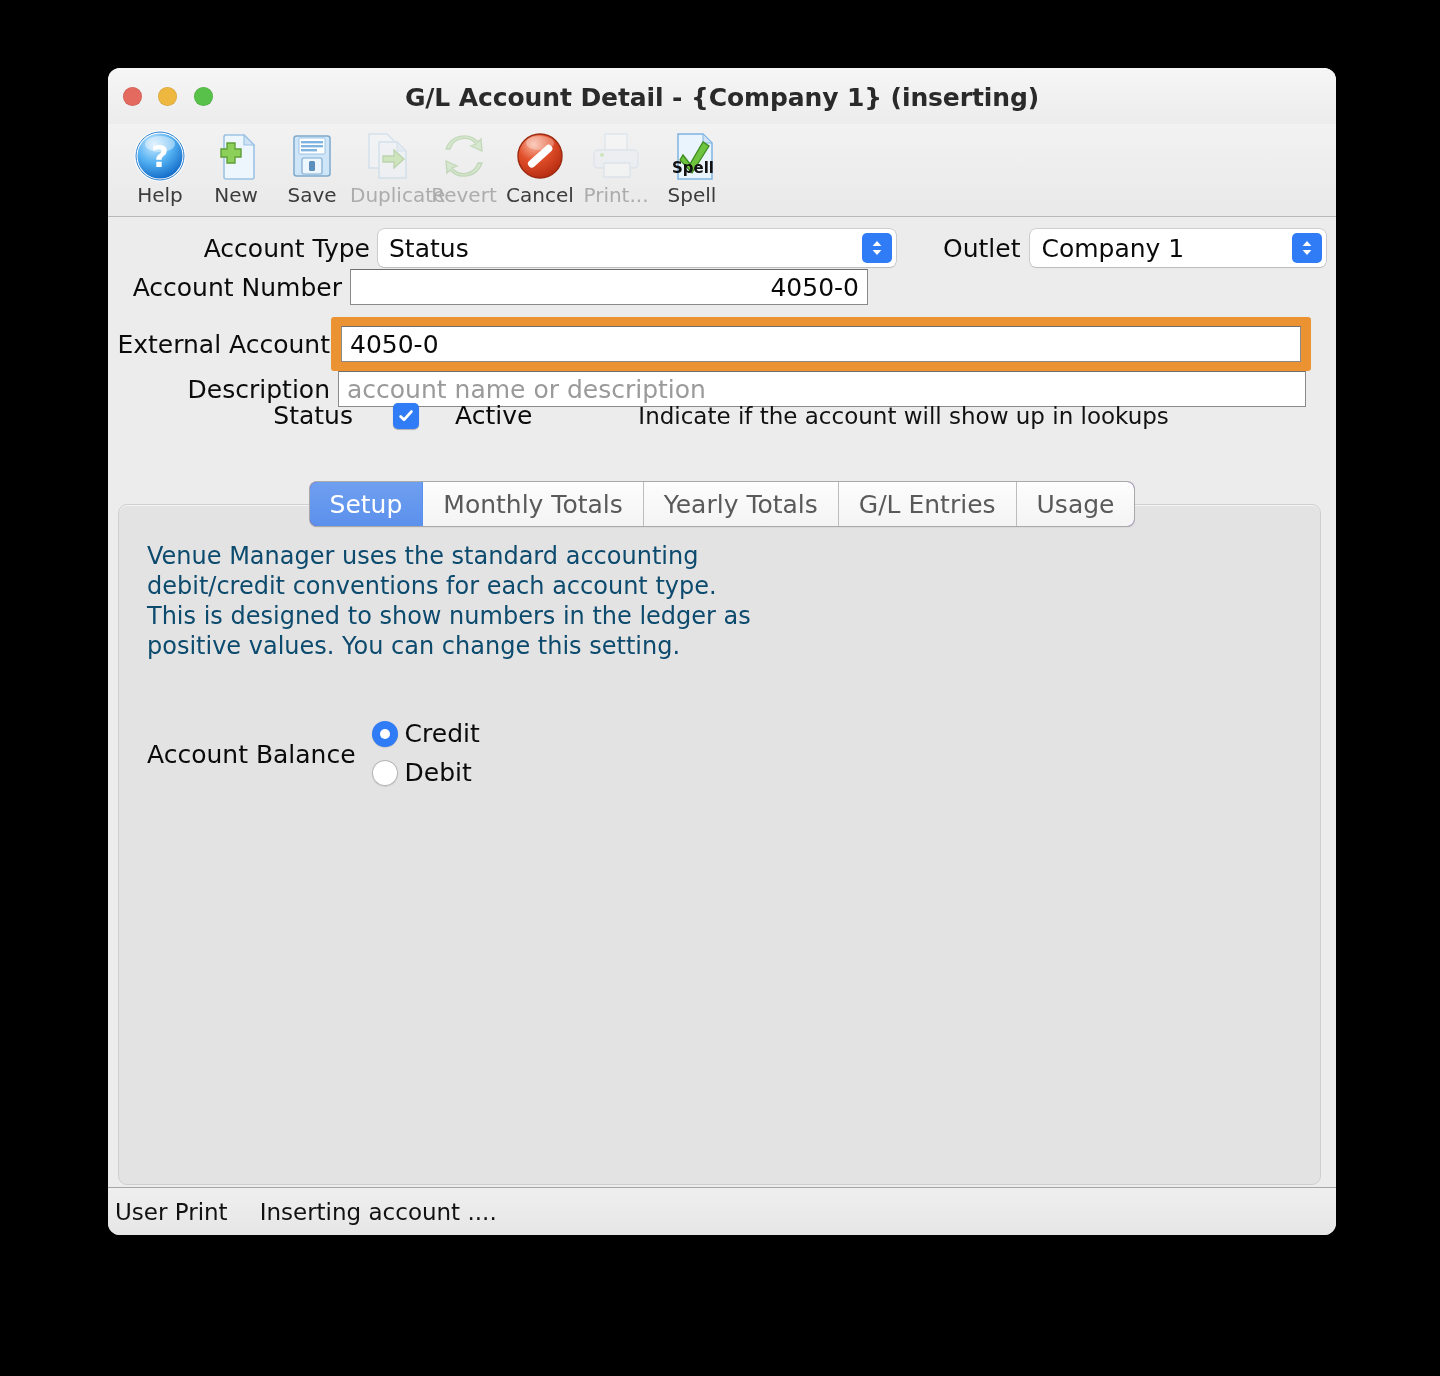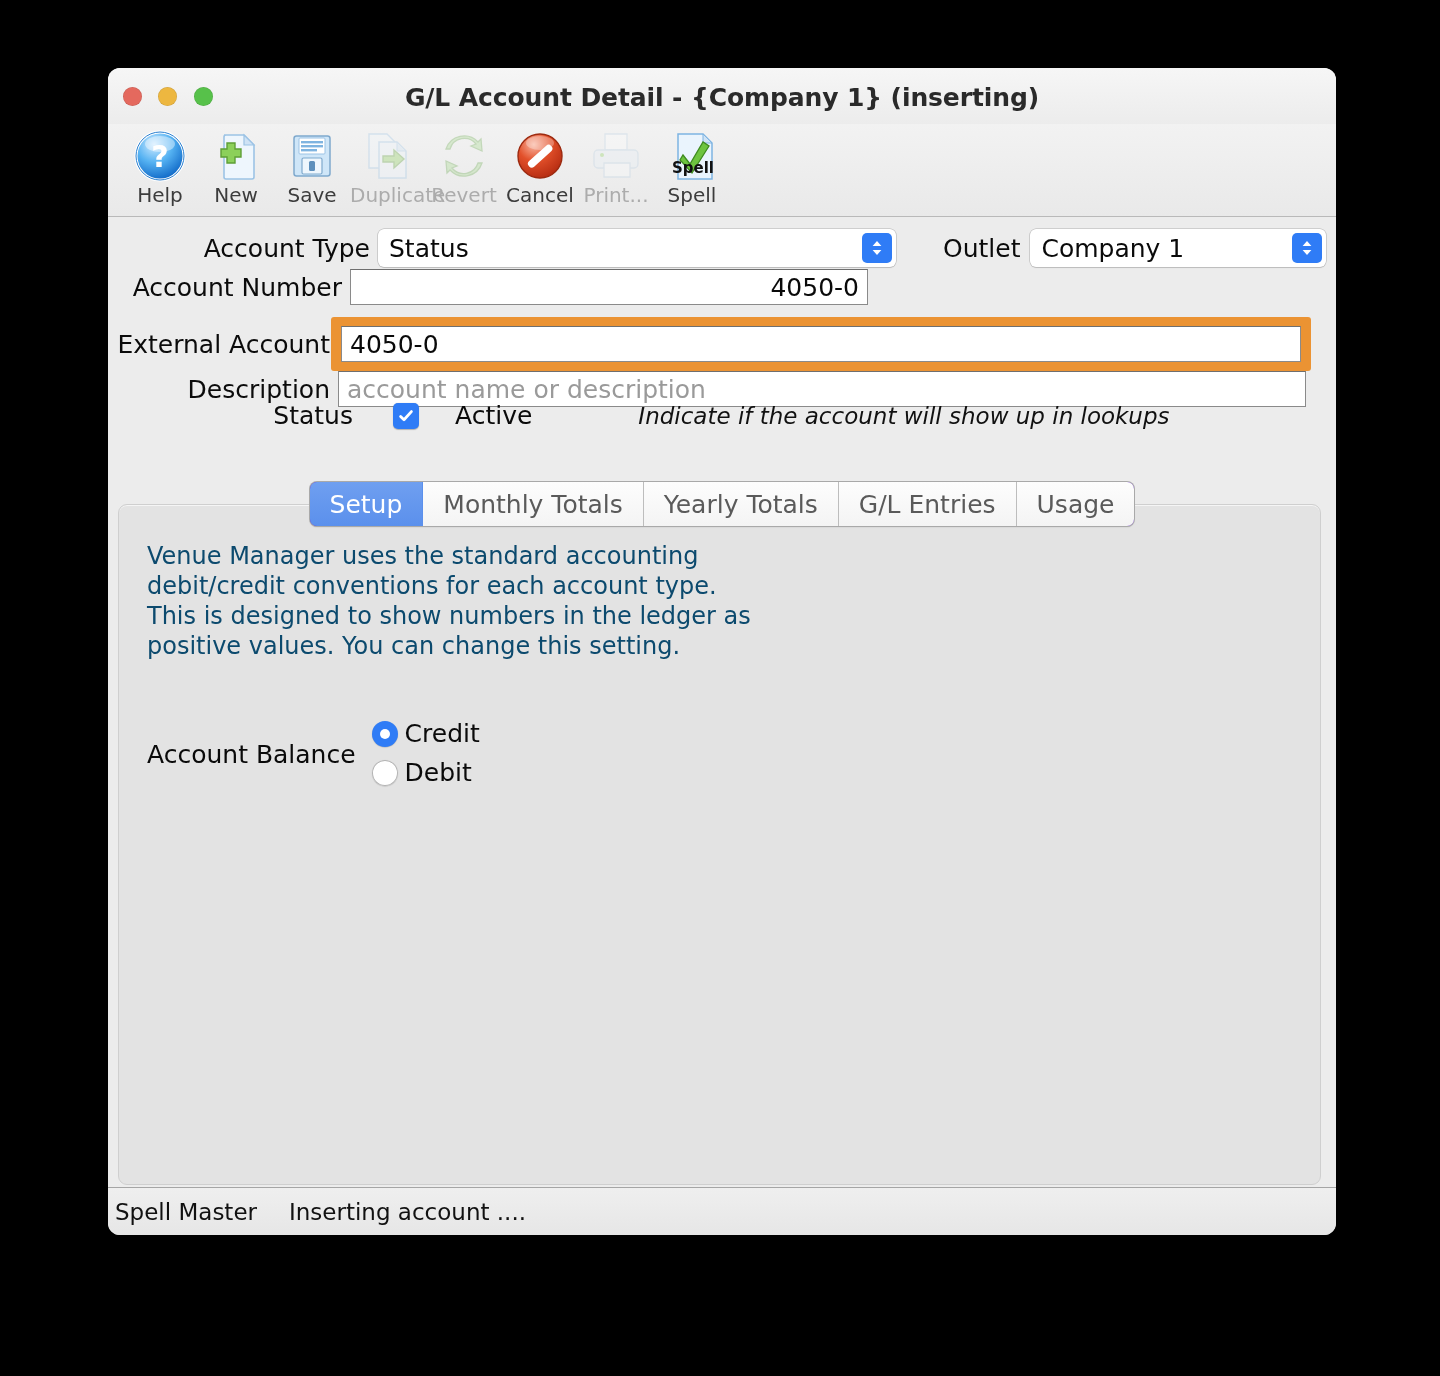--- a/index.html
+++ b/index.html
@@ -158,7 +158,7 @@
     box-shadow: 0 0.5px 1px rgba(0,0,0,0.25);
     flex: none;
   }
-  .hint { font-size: 23px; color: #111; font-style: italic; }
+  .hint { font-size: 23px; color: #111; }
 
   
   #panelwrap { position: relative; }

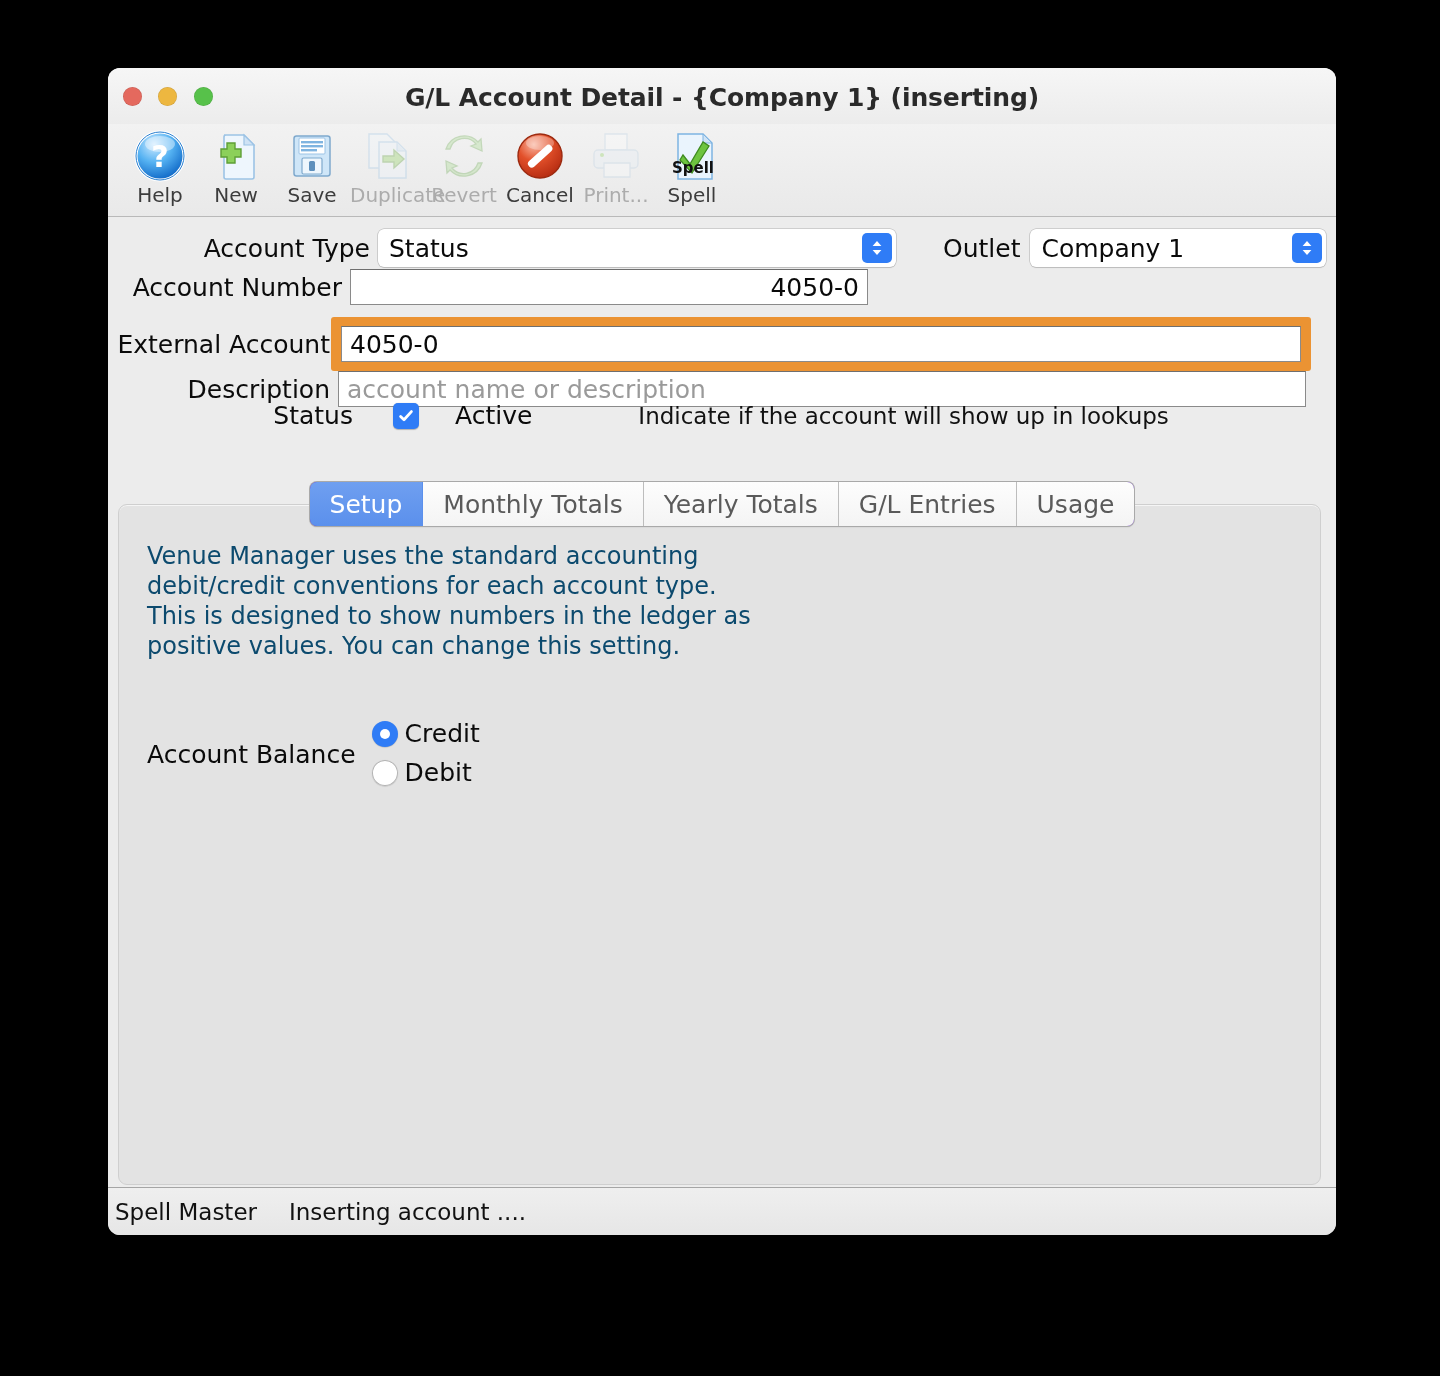--- a/index.html
+++ b/index.html
@@ -466,7 +466,7 @@
   </div>
 
   <div id="statusbar">
-    <span>Spell Master</span>
+    <span>User Print</span>
     <span id="status-sep"></span>
     <span>Inserting account ....</span>
   </div>

